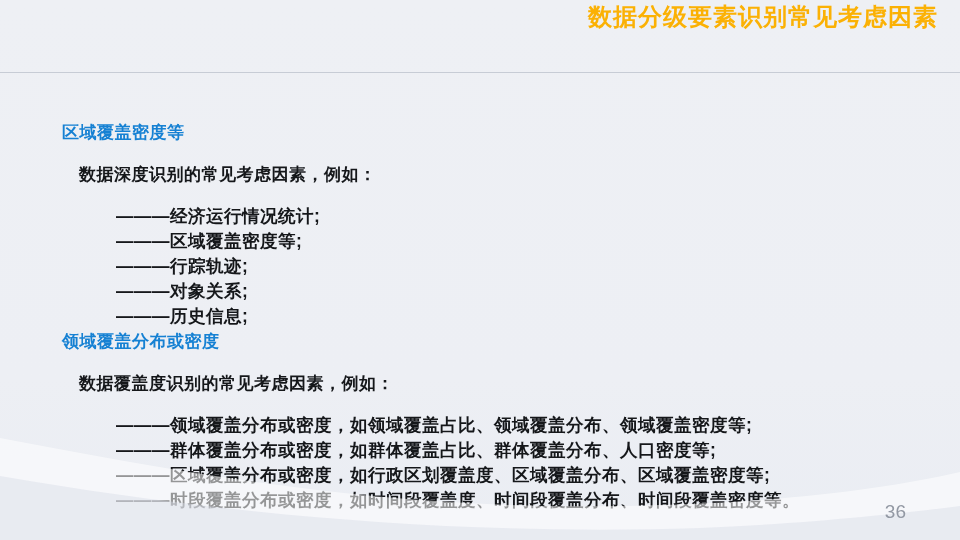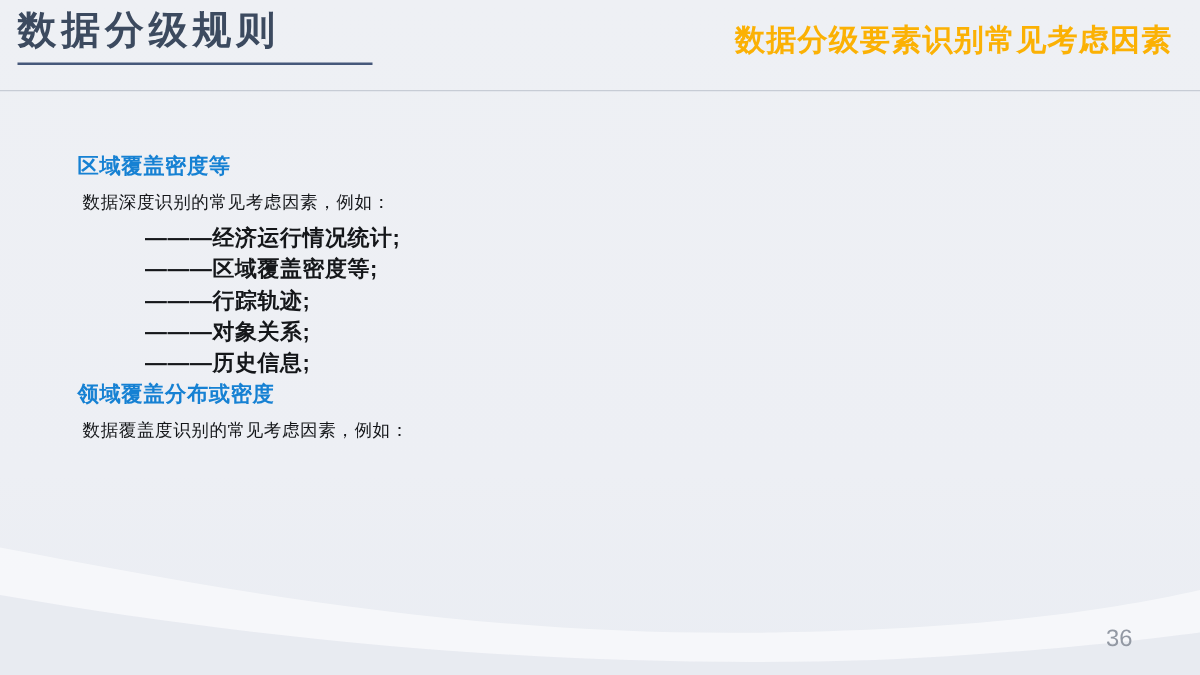--- a/index.html
+++ b/index.html
@@ -104,10 +104,6 @@
 
 <div class="slide">
 
-  <div class="title-wrap">
-    <h1 class="page-title">数据分级规则</h1>
-    <div class="title-underline"></div>
-  </div>
 
   <div class="header-right">数据分级要素识别常见考虑因素</div>
 

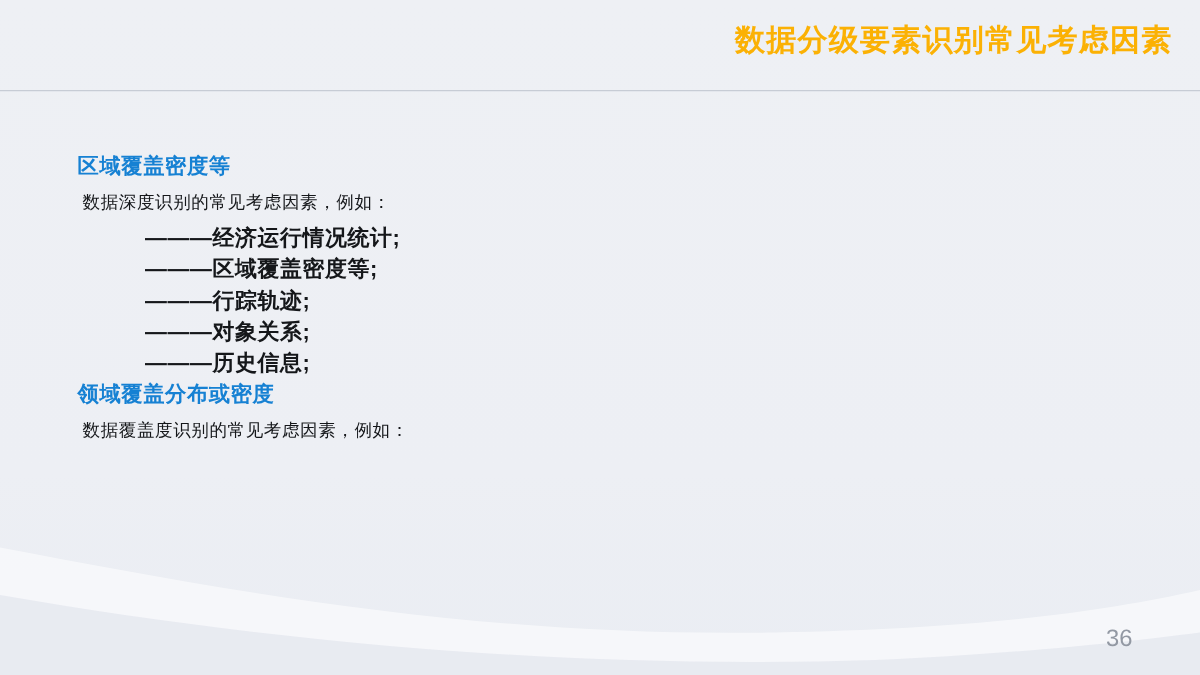--- a/index.html
+++ b/index.html
@@ -33,7 +33,7 @@
   .header-right {
     position: absolute;
     right: 22px;
-    top: 16px;
+    top: 1px;
     font-size: 24px;
     font-weight: bold;
     color: #fbb104;

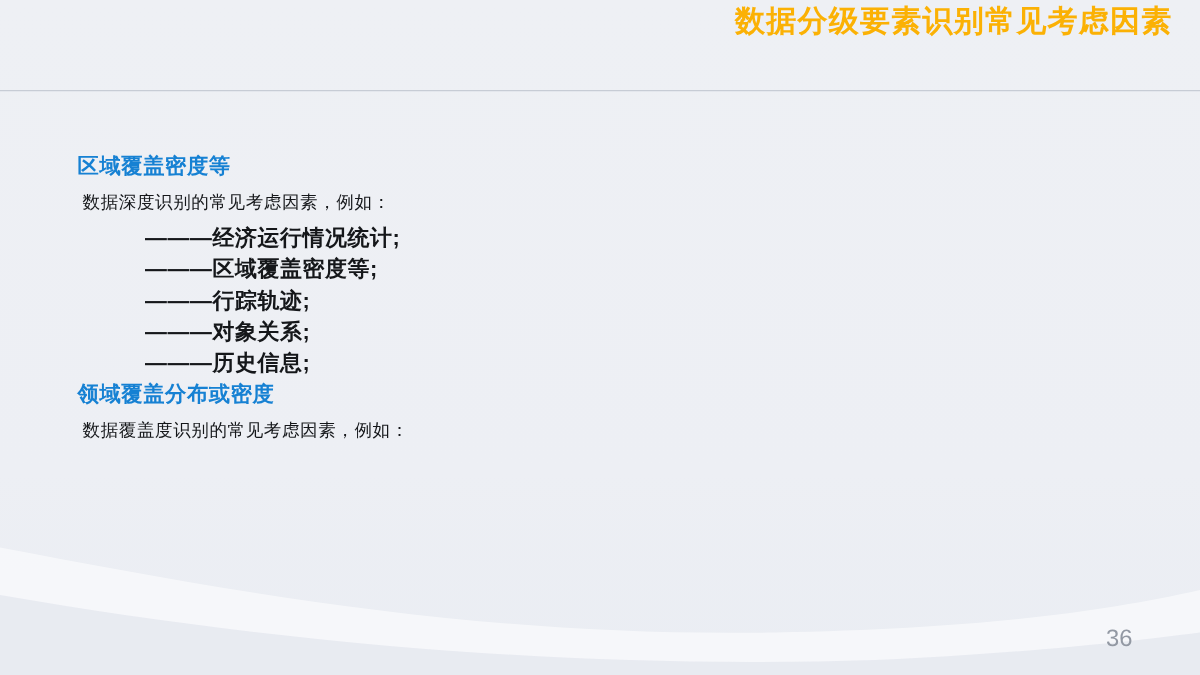--- a/index.html
+++ b/index.html
@@ -62,9 +62,9 @@
     letter-spacing: 0.5px;
   }
   .sec-intro {
-    margin: 4px;
-    font-size: 14px;
-    font-weight: normal;
+    margin: 17px;
+    font-size: 17px;
+    font-weight: bold;
     color: #15171a;
     line-height: 25px;
     letter-spacing: 0.5px;

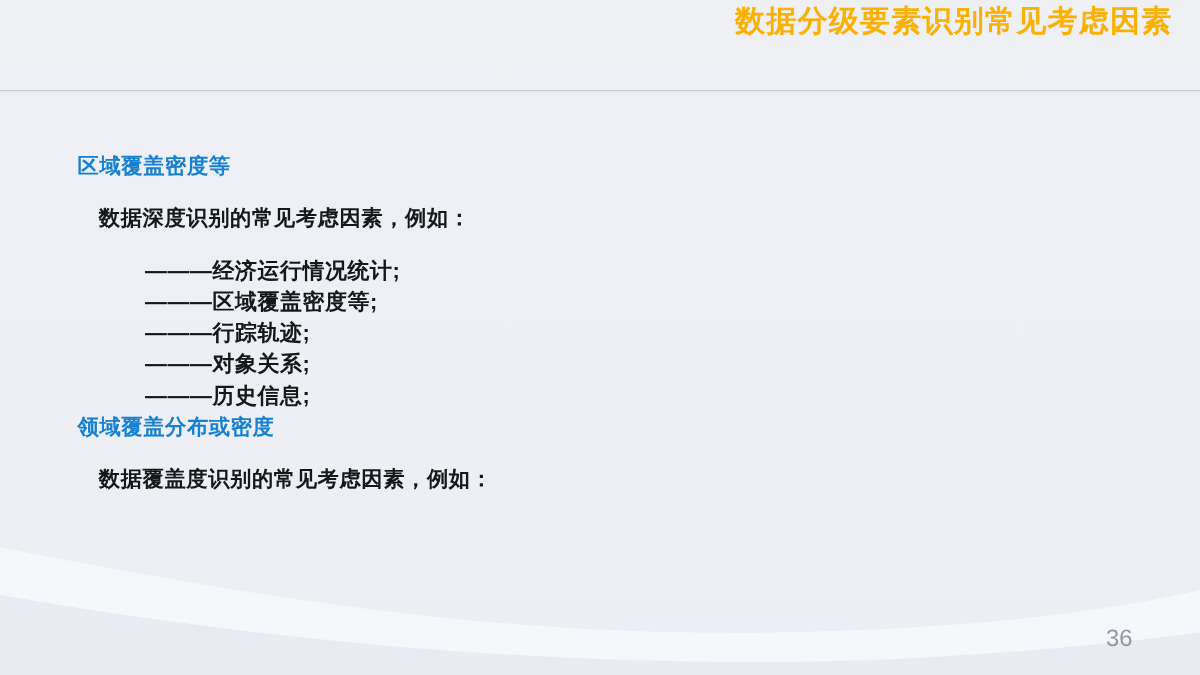--- a/index.html
+++ b/index.html
@@ -126,6 +126,12 @@
     <section>
       <h2 class="sec-heading">领域覆盖分布或密度</h2>
       <p class="sec-intro">数据覆盖度识别的常见考虑因素，例如：</p>
+      <ul class="sec-list">
+        <li>———领域覆盖分布或密度，如领域覆盖占比、领域覆盖分布、领域覆盖密度等;</li>
+        <li>———群体覆盖分布或密度，如群体覆盖占比、群体覆盖分布、人口密度等;</li>
+        <li>———区域覆盖分布或密度，如行政区划覆盖度、区域覆盖分布、区域覆盖密度等;</li>
+        <li>———时段覆盖分布或密度，如时间段覆盖度、时间段覆盖分布、时间段覆盖密度等。</li>
+      </ul>
     </section>
 
   </main>

